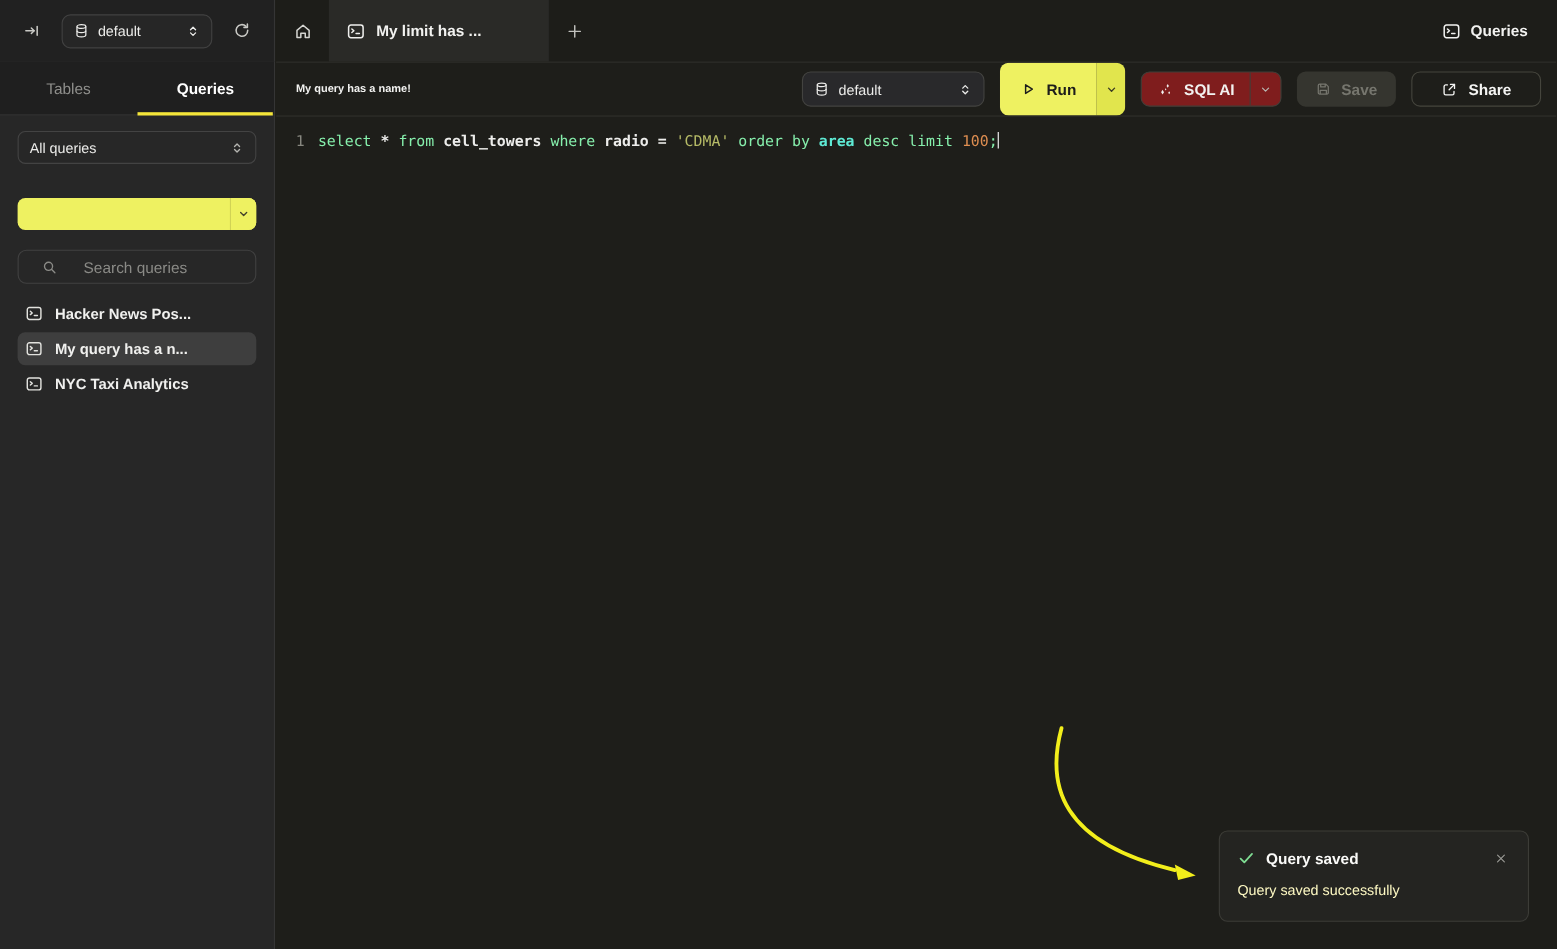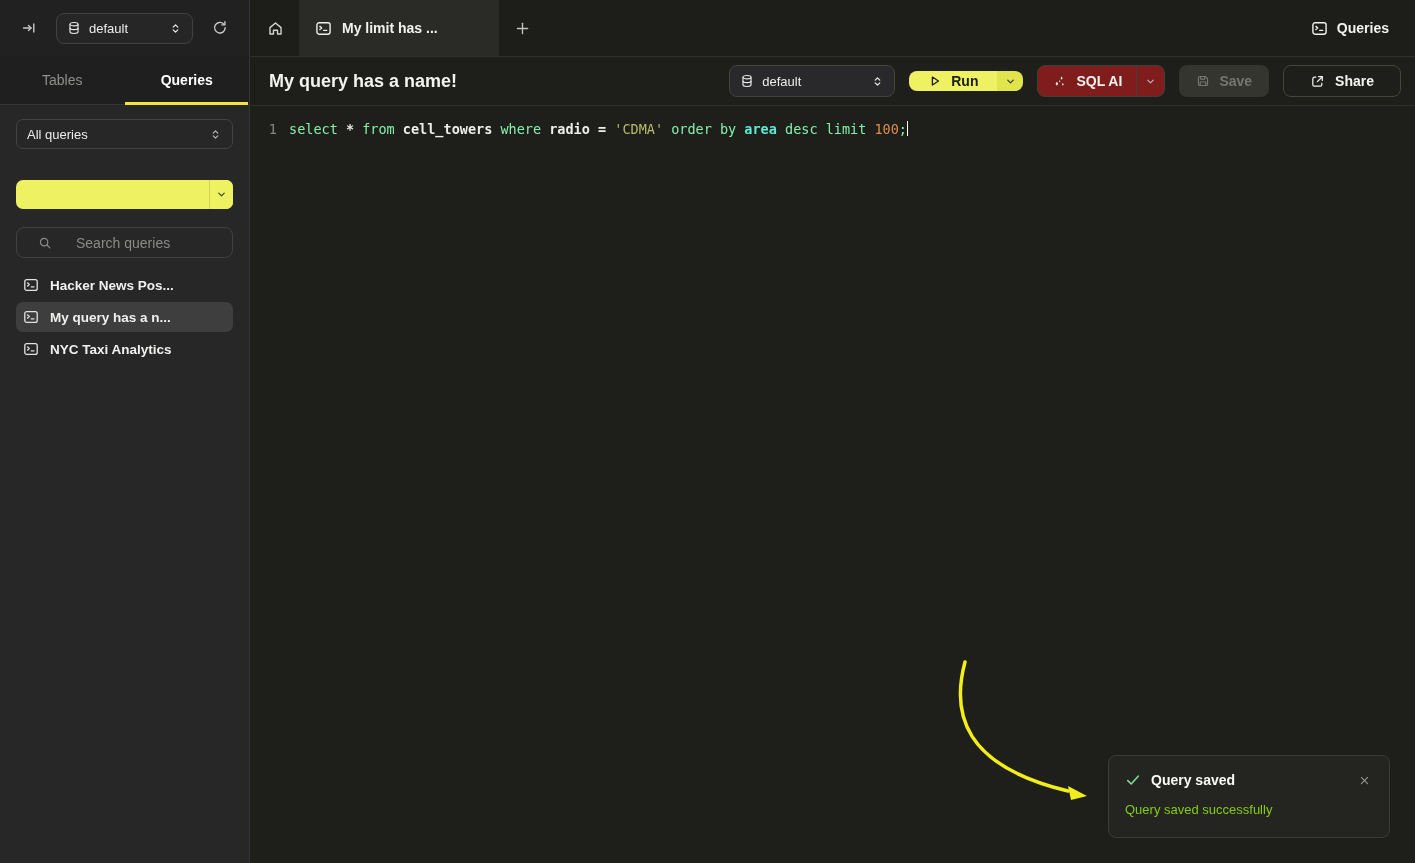--- a/index.html
+++ b/index.html
@@ -106,7 +106,7 @@
     border-bottom:1px solid #30302b;
     display:flex; align-items:center; padding:0 14px 0 18px; gap:14px;
   }
-  .doc-title { flex:1; font-size:18px; font-weight:600; color:#f2f2f0; }
+  .doc-title { flex:1; font-size:10px; font-weight:600; color:#f2f2f0; }
   .main-header .select-box { width:166px; height:32px; background:#29292b; border-color:#434340; }
 
   .run-btn { height:20px; border-radius:8px; overflow:hidden; display:flex; cursor:pointer; flex:none;justify-content:center; }

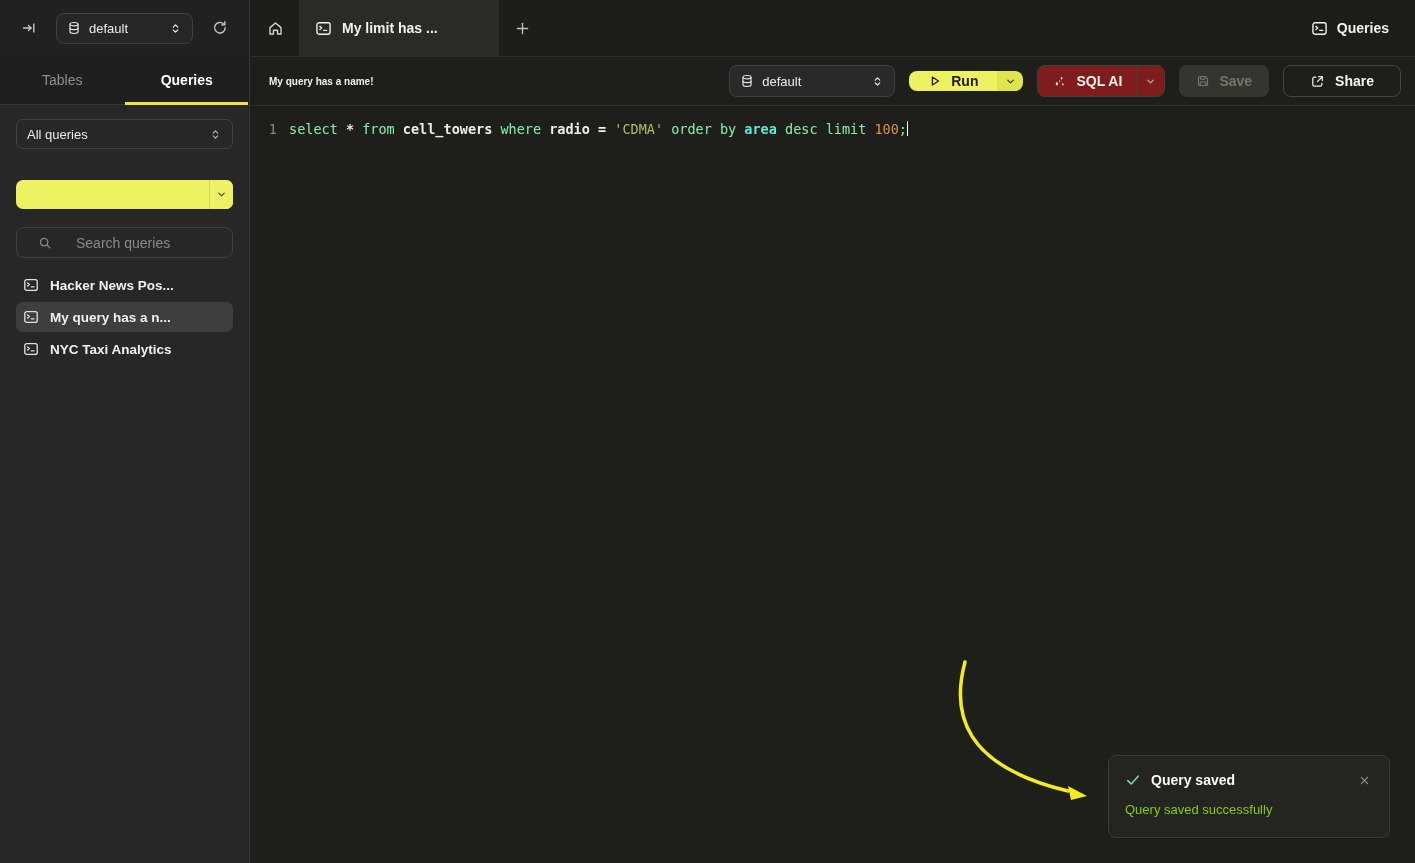--- a/index.html
+++ b/index.html
@@ -109,7 +109,7 @@
   .doc-title { flex:1; font-size:10px; font-weight:600; color:#f2f2f0; }
   .main-header .select-box { width:166px; height:32px; background:#29292b; border-color:#434340; }
 
-  .run-btn { height:20px; border-radius:8px; overflow:hidden; display:flex; cursor:pointer; flex:none;justify-content:center; }
+  .run-btn { height:48px; border-radius:8px; overflow:hidden; display:flex; cursor:pointer; flex:none;justify-content:center; }
   .run-main {
     display:flex; align-items:center; gap:9px; padding:0 19px;
     background:#eef161; color:#1d1d1b; font-size:14px; font-weight:600;

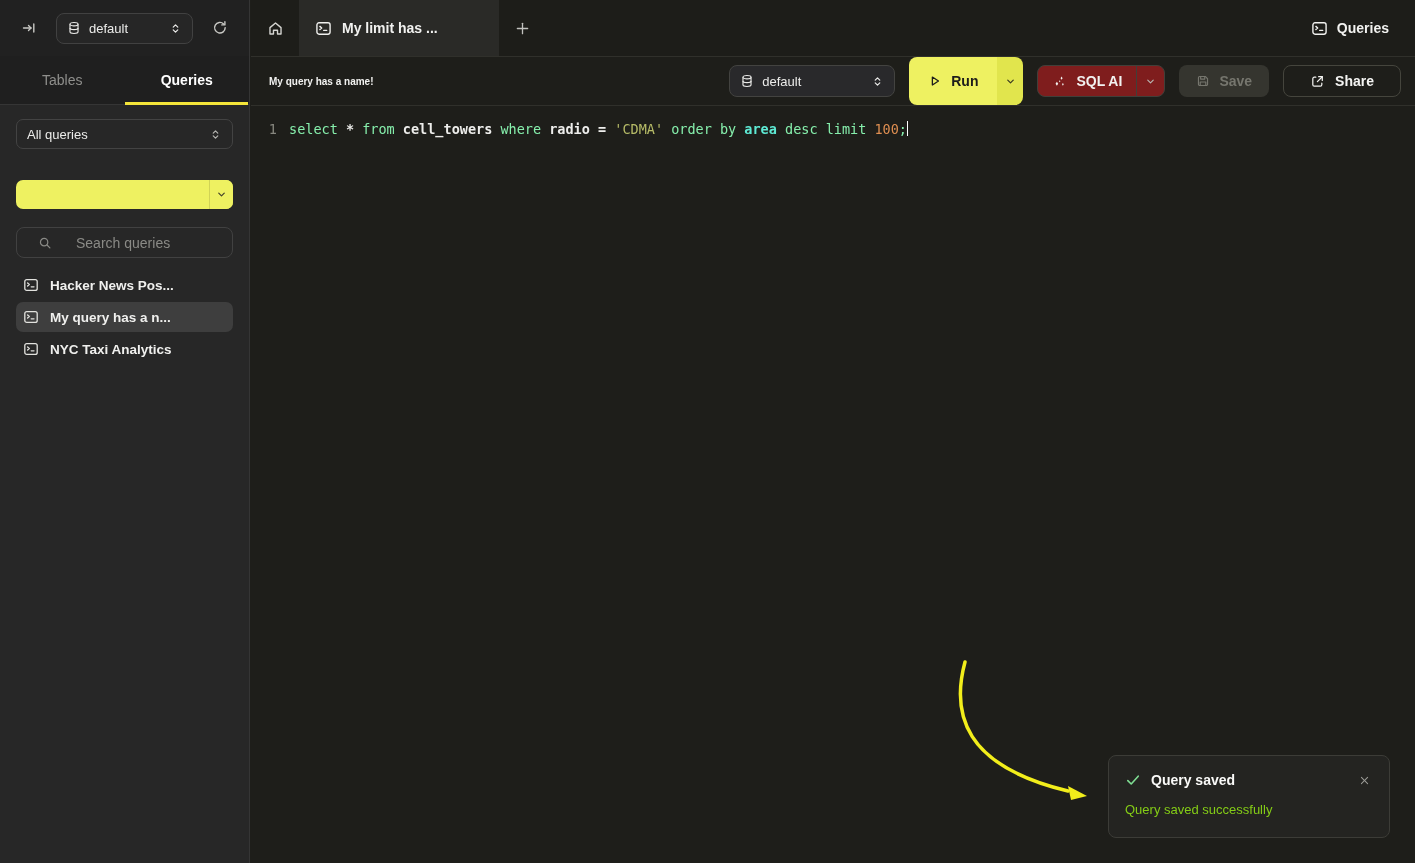--- a/index.html
+++ b/index.html
@@ -164,7 +164,7 @@
   .toast-title { font-size:14px; font-weight:700; color:#fafaf8; flex:1; }
   .toast-check { color:#7fdd93; flex:none; }
   .toast-close { color:#9b9b96; cursor:pointer; width:18px; height:18px; display:flex; align-items:center; justify-content:center; }
-  .toast-message { margin-top:13px; font-size:13px; color:#84cc16; }
+  .toast-message { margin-top:13px; font-size:13px; color:#fef9c3; }
 
   
   .arrow-overlay { position:absolute; inset:0; pointer-events:none; }

